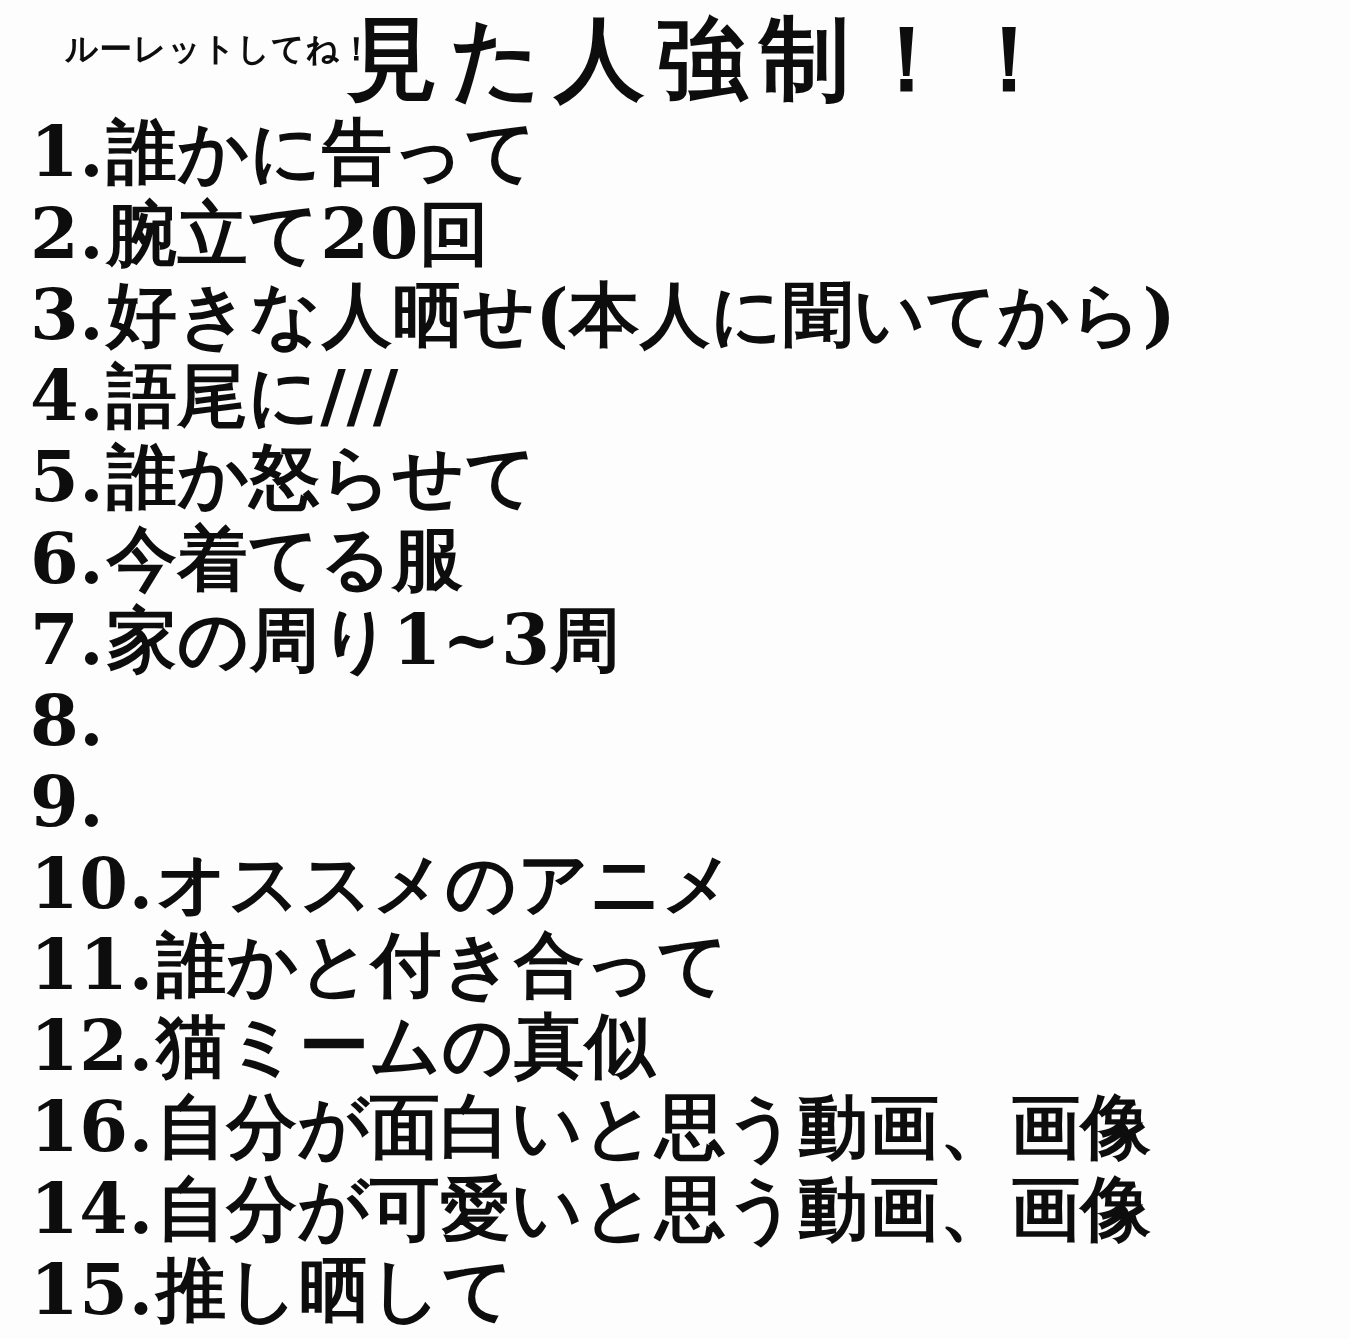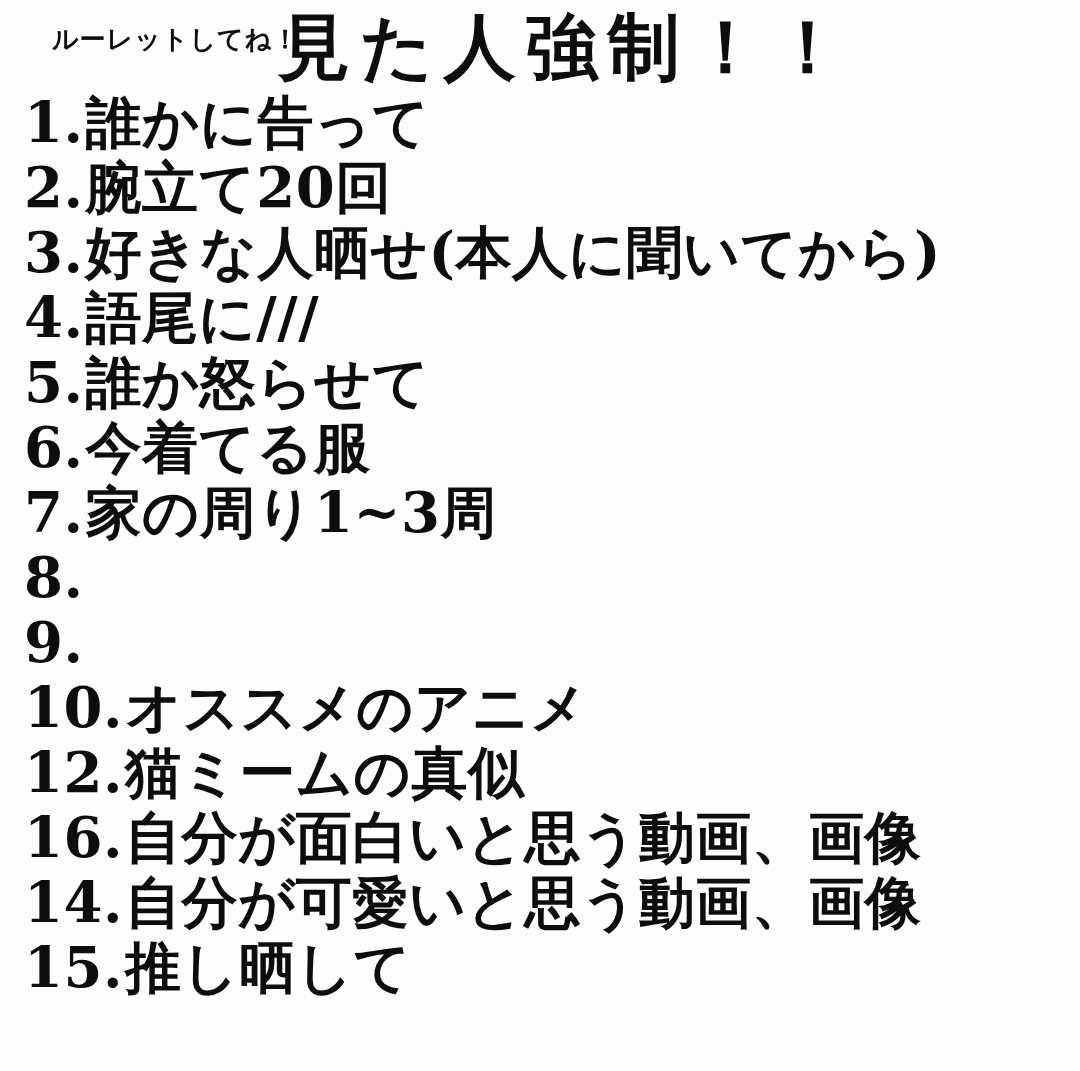--- a/index.html
+++ b/index.html
@@ -126,6 +126,10 @@
       <span class="txt">オススメのアニメ</span>
     </li>
     <li class="item">
+      <span class="num">11.</span>
+      <span class="txt">誰かと付き合って</span>
+    </li>
+    <li class="item">
       <span class="num">12.</span>
       <span class="txt">猫ミームの真似</span>
     </li>

